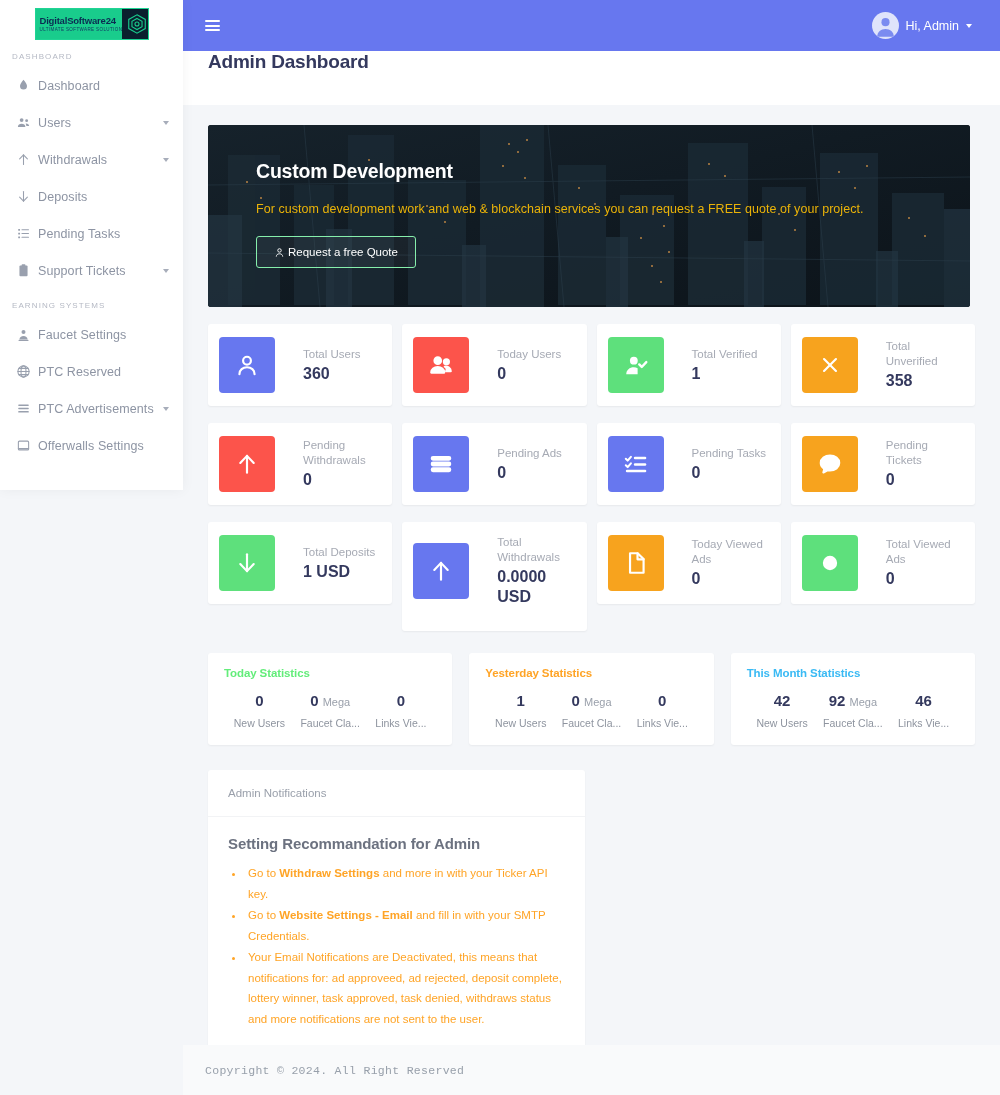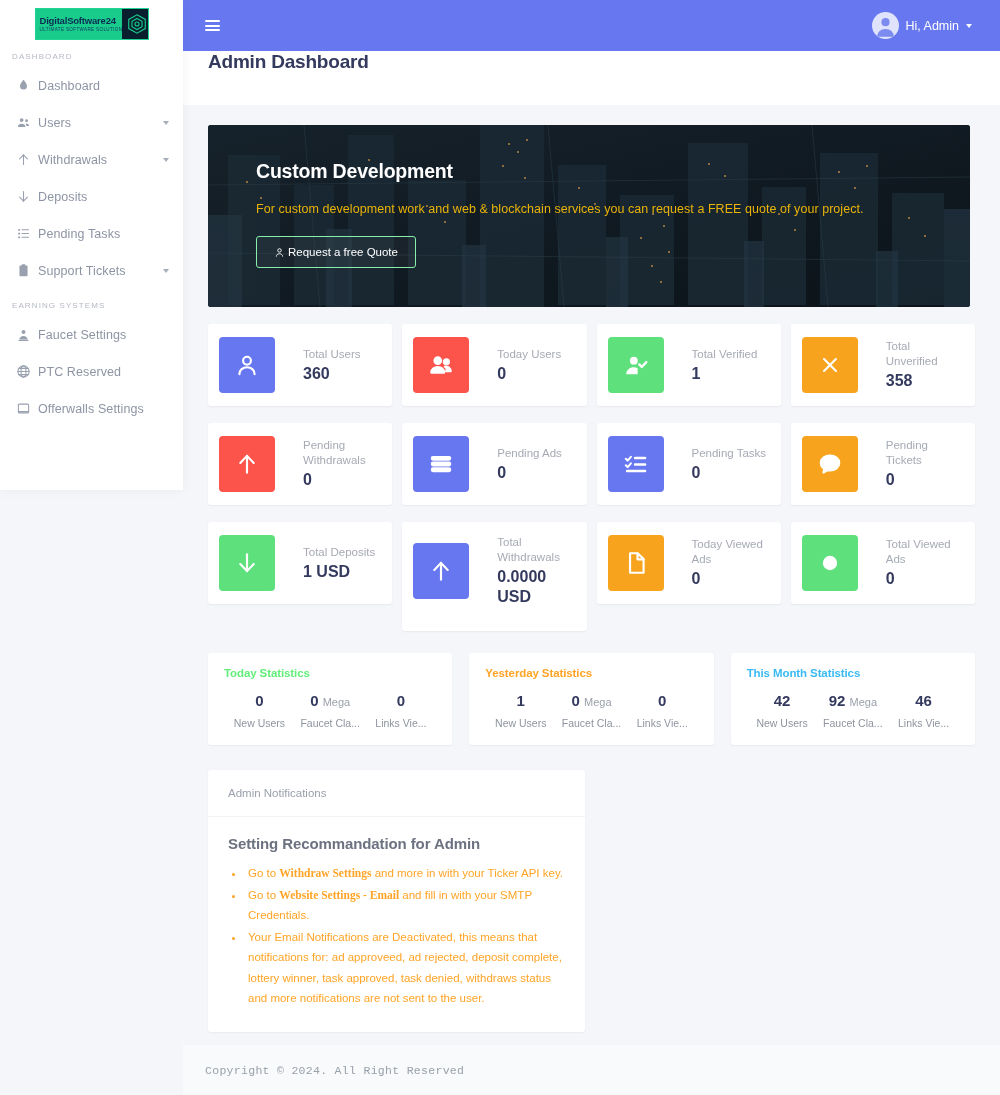--- a/index.html
+++ b/index.html
@@ -286,6 +286,17 @@
             </svg>
           </span>
           <span class="nav-label">PTC Reserved</span>
+        </div>
+        <div class="nav-item">
+          <span class="nav-icon">
+            <svg width="15" height="15" viewBox="0 0 24 24" fill="currentColor" stroke="none" stroke-width="1.7" stroke-linecap="round" stroke-linejoin="round">
+              <rect x="3.5" y="5.5" width="17" height="2.4" rx="1.1"></rect>
+              <rect x="3.5" y="10.8" width="17" height="2.4" rx="1.1"></rect>
+              <rect x="3.5" y="16.1" width="17" height="2.4" rx="1.1"></rect>
+            </svg>
+          </span>
+          <span class="nav-label">PTC Advertisements</span>
+          <span class="caret"></span>
         </div>
         <div class="nav-item">
           <span class="nav-icon">

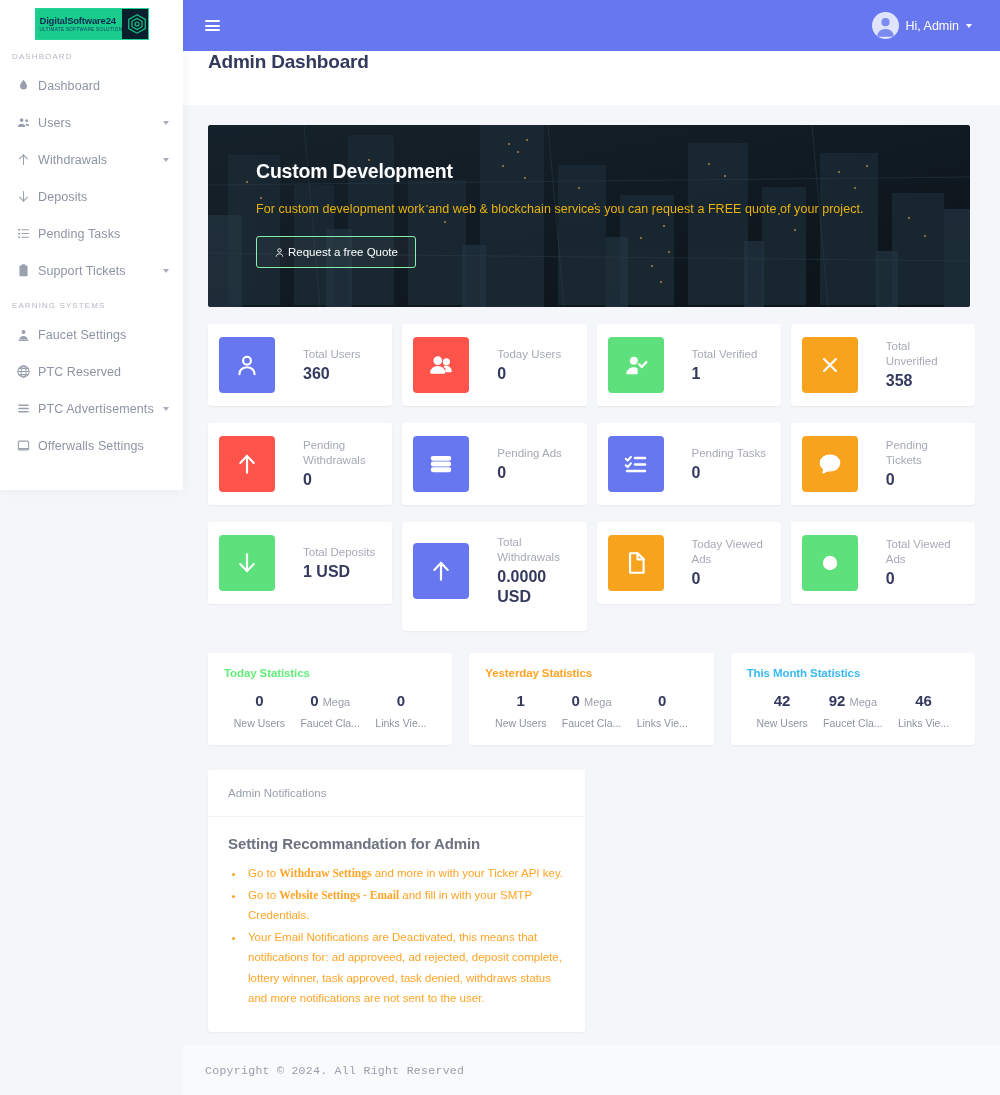--- a/index.html
+++ b/index.html
@@ -165,7 +165,7 @@
     color: #ffa426; font-size: 11.5px; line-height: 20.5px;
     margin-bottom: 1px; padding-left: 3px;
   }
-  .notif-list li b { font-weight: bold; font-family: Liberation Serif, serif; }
+  .notif-list li b { font-weight: bold; }
 
   
   .footer {

